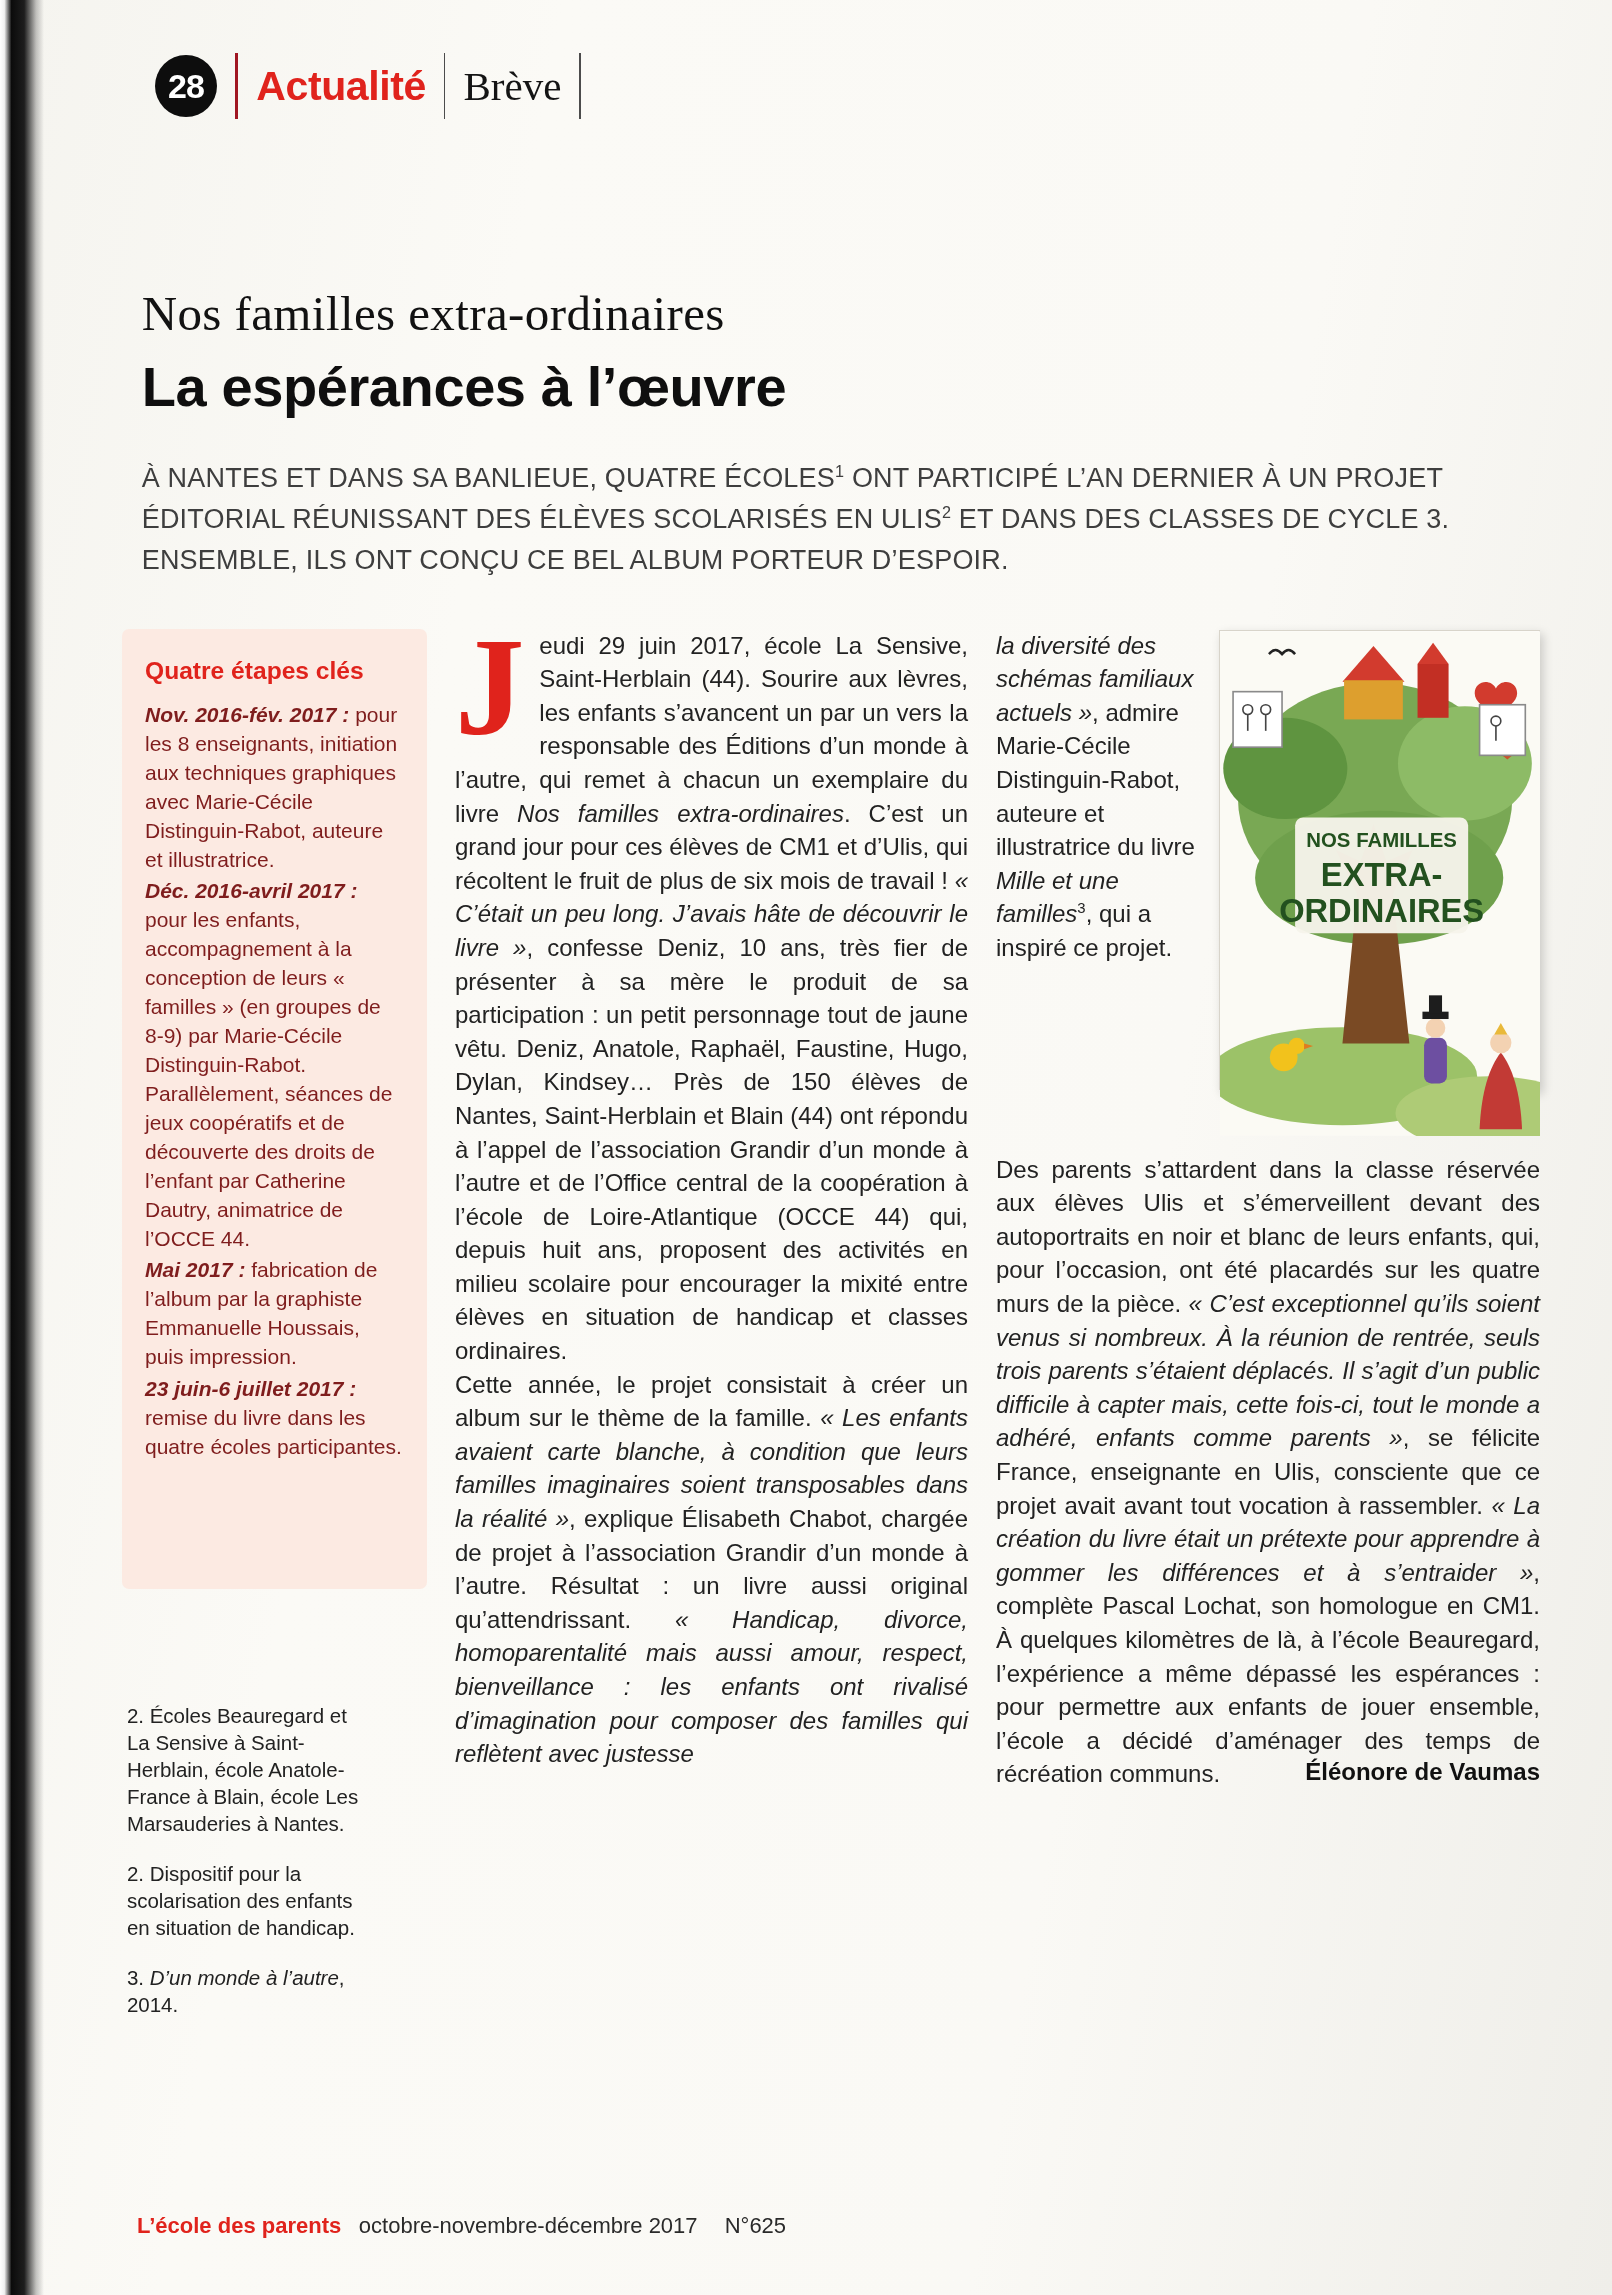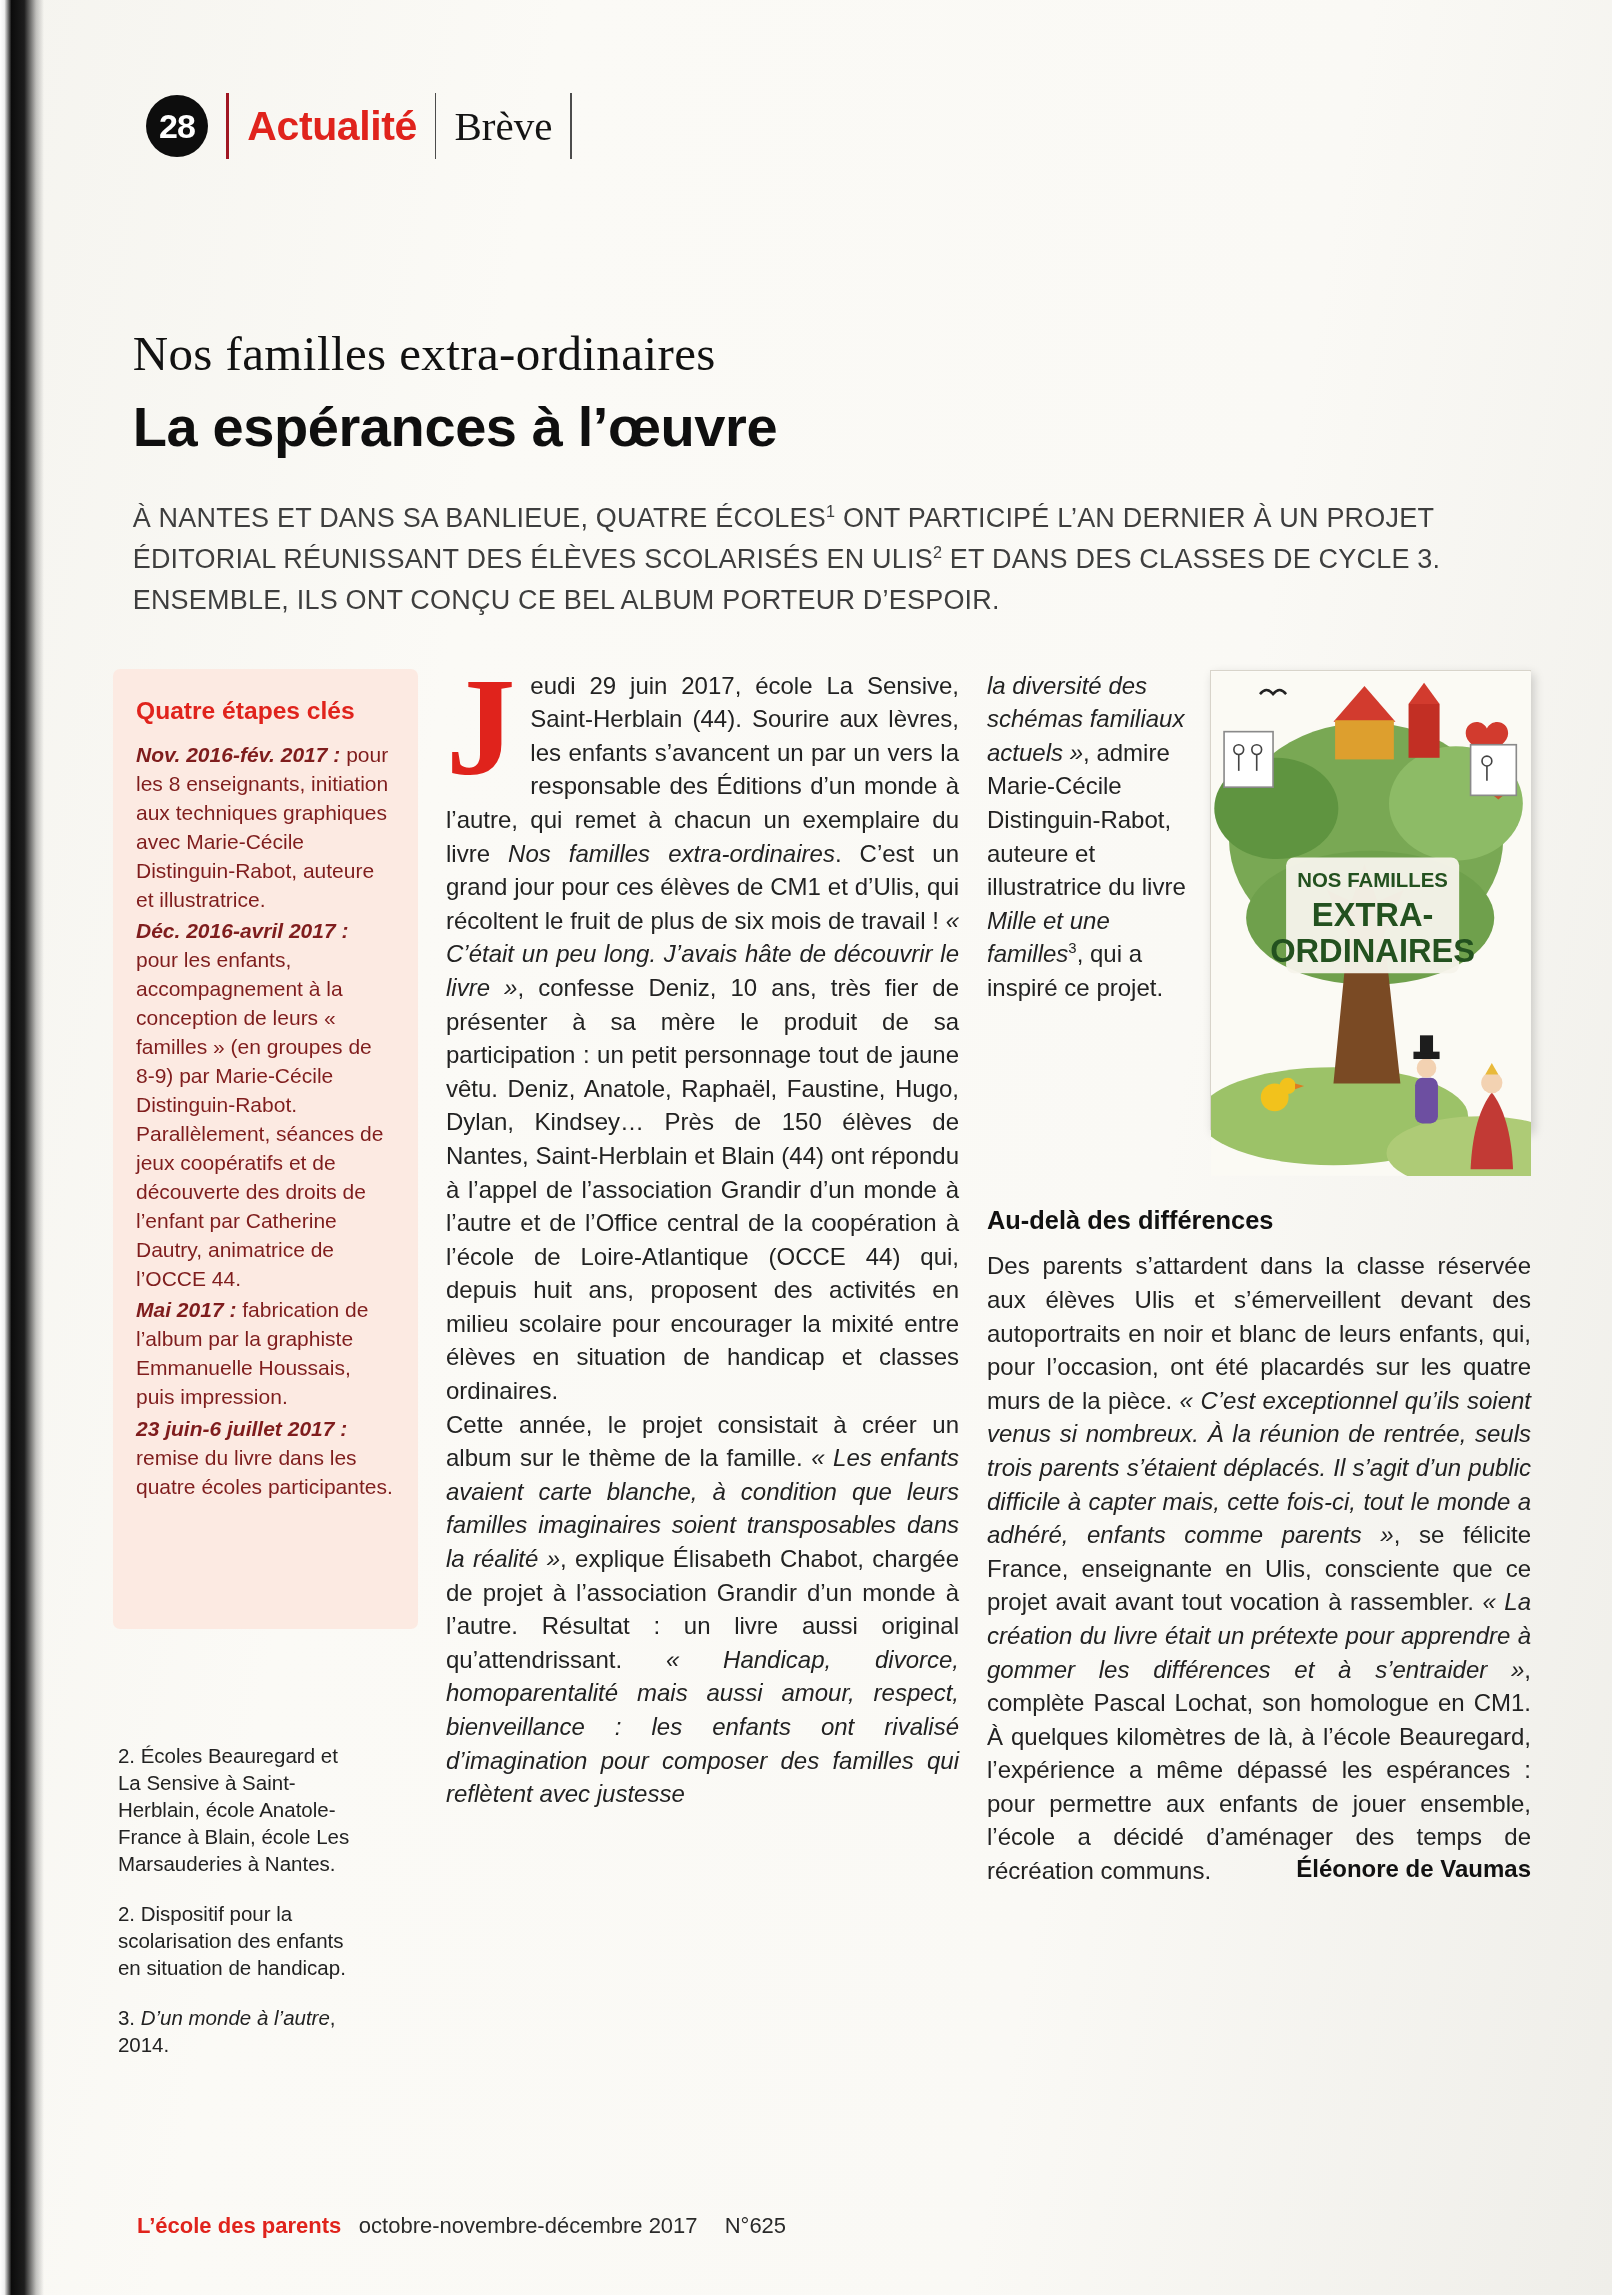--- a/index.html
+++ b/index.html
@@ -13,7 +13,7 @@
     position:absolute; left:0; top:0; bottom:0; width:44px; z-index:6;
     background:linear-gradient(90deg,#ffffff 0%,#f0f0f0 10%,#0b0b0b 26%,#1d1d1d 55%,rgba(90,90,90,.35) 82%,rgba(120,120,120,0) 100%);
   }
-  .content { position:absolute; left:113px; right:66px; top:0;margin-top:40px; }
+  .content { position:absolute; left:122px; right:66px; top:0; }
 
   
   .masthead { display:flex; align-items:center; margin-top:51px; margin-left:33px; gap:18px; height:70px; }

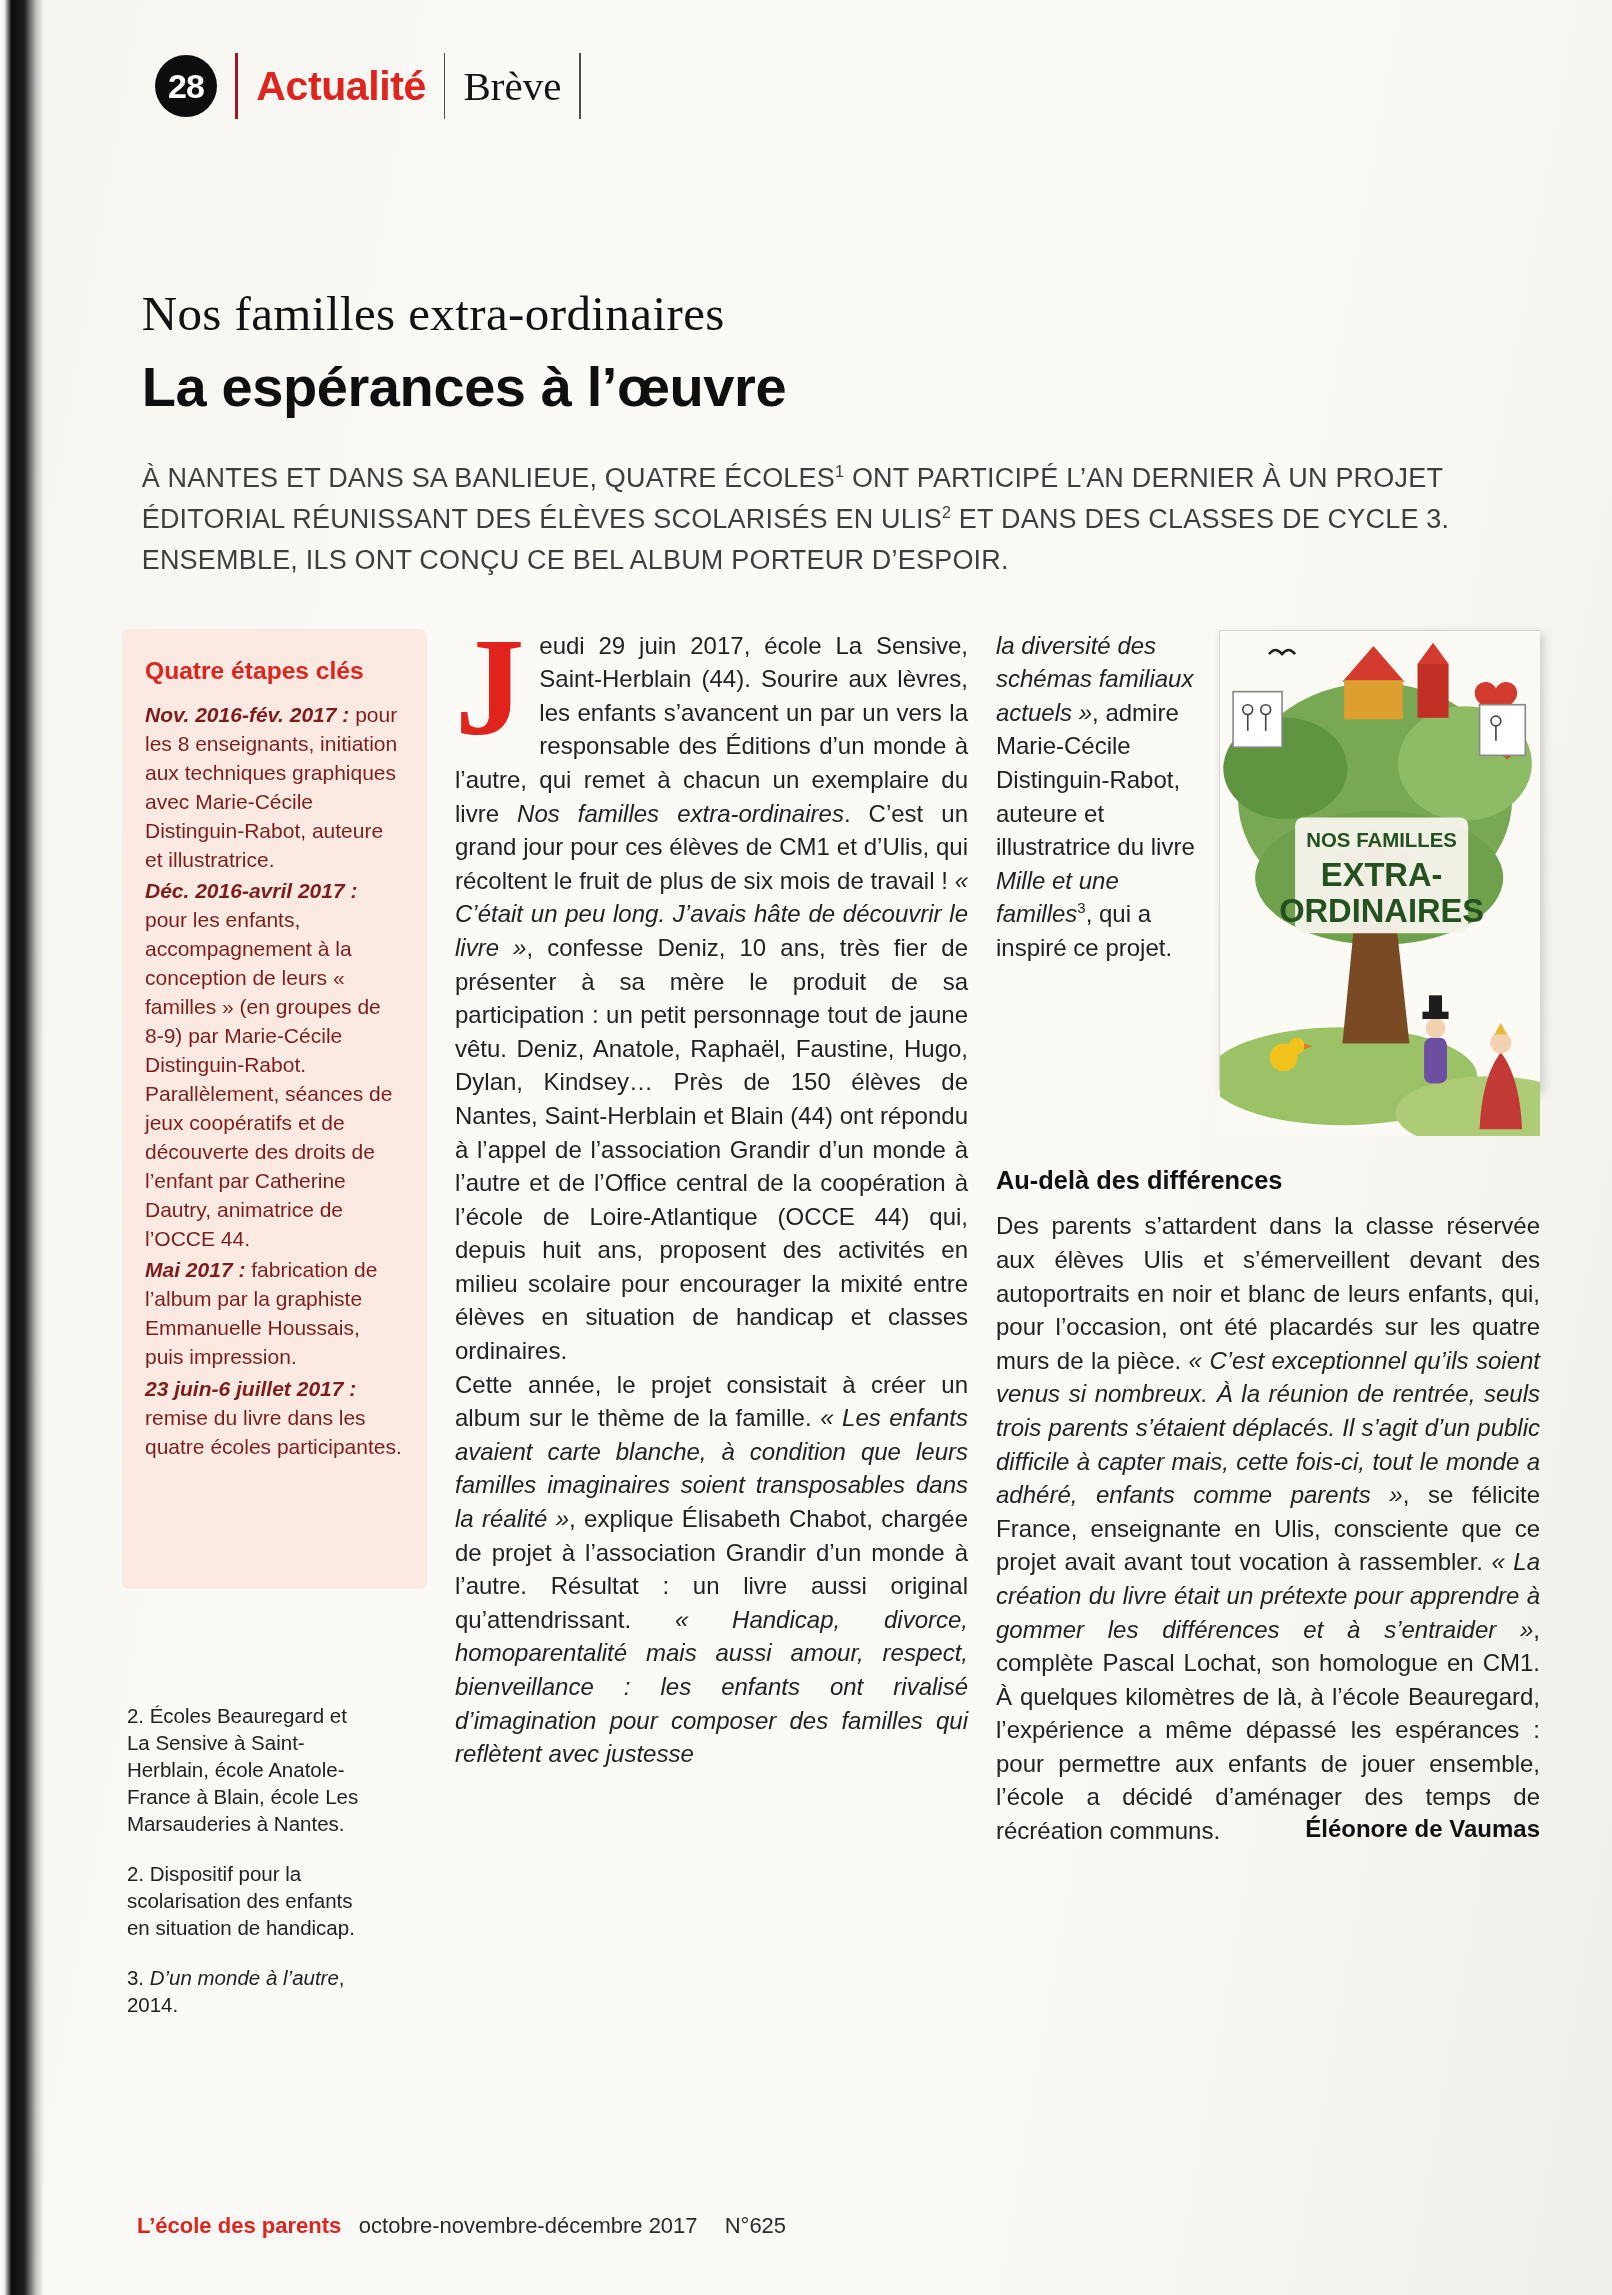--- a/index.html
+++ b/index.html
@@ -166,7 +166,6 @@
           </figure>
           <p class="body-p intro-p"><span class="i">la diversité des schémas familiaux actuels »</span><span>, admire Marie-Cécile Distinguin-Rabot, auteure et illustratrice du livre </span><span class="i">Mille et une familles</span><span class="sup">3</span><span>, qui a inspiré ce projet.</span></p>
         </div>
-        <h4 class="subhead">Au-delà des différences</h4>
         <p class="body-p"><span>Des parents s’attardent dans la classe réservée aux élèves Ulis et s’émerveillent devant des autoportraits en noir et blanc de leurs enfants, qui, pour l’occasion, ont été placardés sur les quatre murs de la pièce. </span><span class="i">« C’est exceptionnel qu’ils soient venus si nombreux. À la réunion de rentrée, seuls trois parents s’étaient déplacés. Il s’agit d’un public difficile à capter mais, cette fois-ci, tout le monde a adhéré, enfants comme parents »</span><span>, se félicite France, enseignante en Ulis, consciente que ce projet avait avant tout vocation à rassembler. </span><span class="i">« La création du livre était un prétexte pour apprendre à gommer les différences et à s’entraider »</span><span>, complète Pascal Lochat, son homologue en CM1. À quelques kilomètres de là, à l’école Beauregard, l’expérience a même dépassé les espérances : pour permettre aux enfants de jouer ensemble, l’école a décidé d’aménager des temps de récréation communs.</span></p>
         <p class="byline">Éléonore de Vaumas</p>
       </div>

